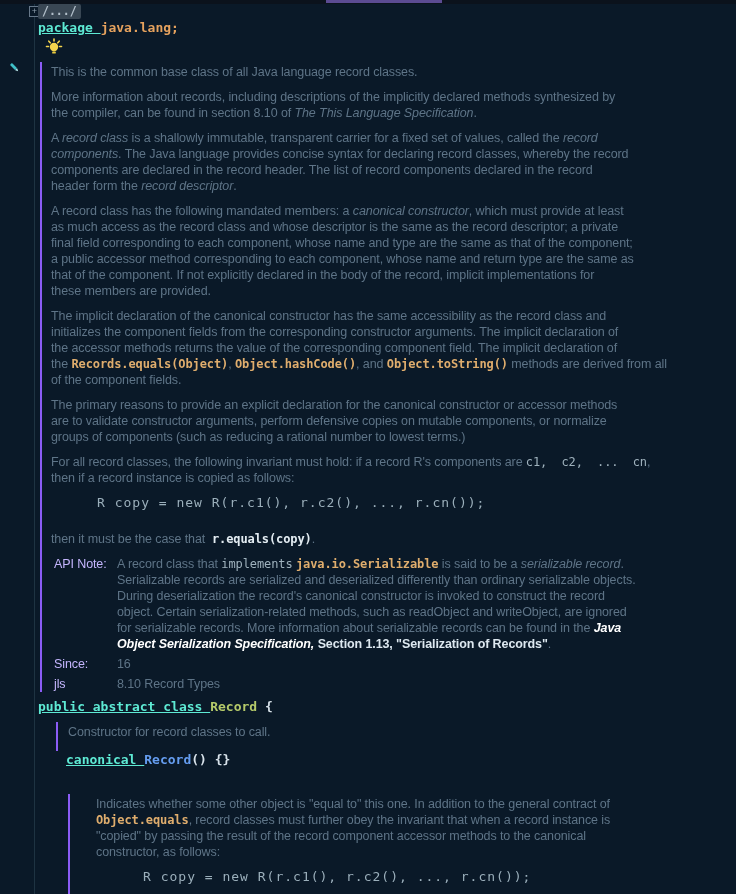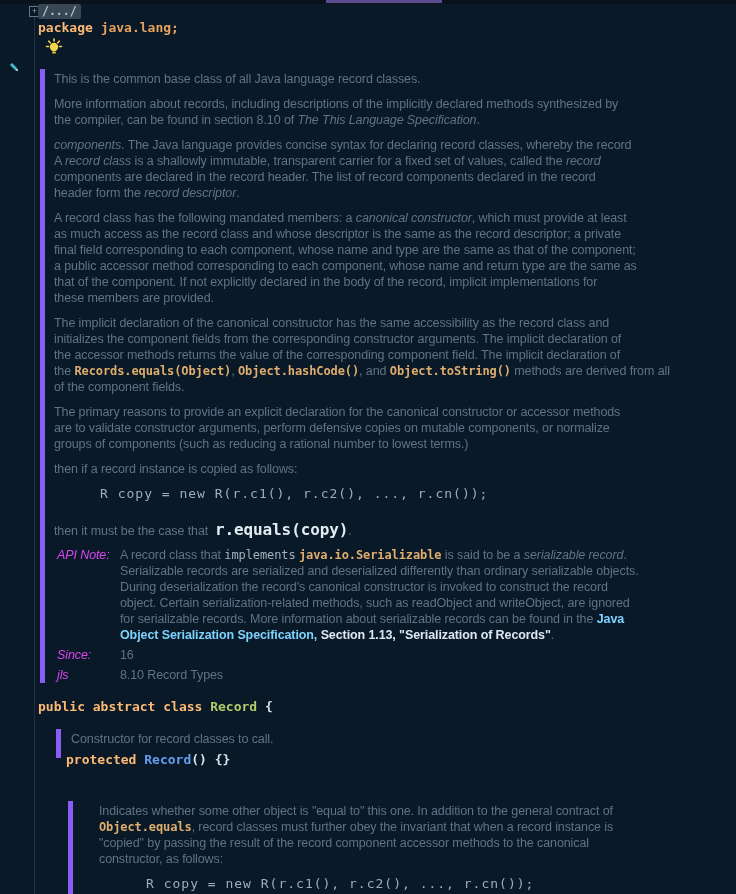--- a/index.html
+++ b/index.html
@@ -23,7 +23,7 @@
   .pkg-line{left:38px;top:20px;}
   .class-decl{left:38px;top:699px;text-align:right;}
   .ctor-line{left:66px;top:752px;}
-  .tok-kw{color:#fdba74;}
+  .tok-kw{color:#5eead4;text-decoration:underline;}
   .tok-pkg{color:#e6a25e;}
   .tok-cls{color:#b5ca6a;}
   .tok-fn{color:#659df0;}

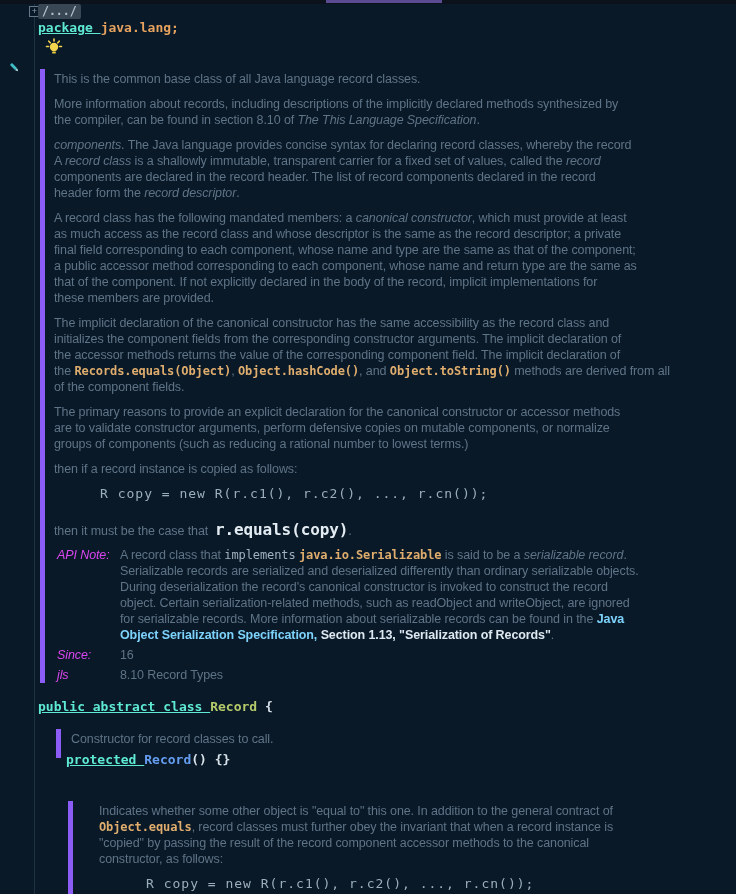--- a/index.html
+++ b/index.html
@@ -31,7 +31,7 @@
   
   .bulb{position:absolute;left:45px;top:38px;width:18px;height:18px;cursor:pointer;}
   
-  .docblock{position:absolute;border-left:5px solid #8b5cf6;padding:2px 0 0 9px;margin-top:7px;}
+  .docblock{position:absolute;border-left:2px solid #8b5cf6;padding:2px 0 0 9px;}
   #doc-main{left:40px;top:62px;width:678px;}
   #ctor-doc{left:56px;top:722px;width:600px;padding-left:10px;padding-bottom:2px;}
   #equals-doc{left:68px;top:794px;bottom:0;width:640px;padding-left:26px;}

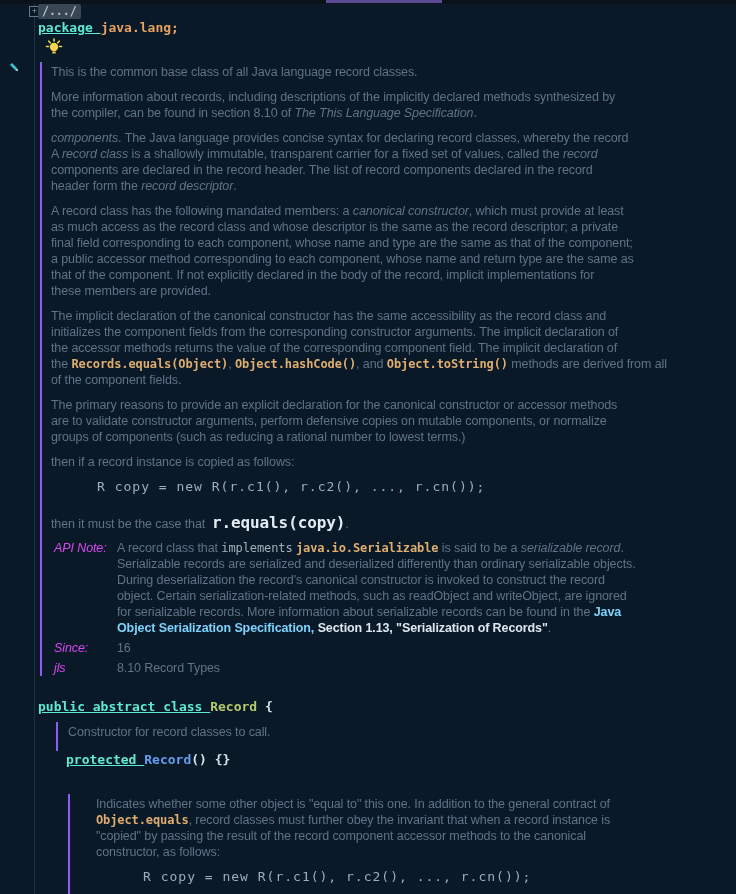--- a/index.html
+++ b/index.html
@@ -97,8 +97,8 @@
         <div class="dline"><span class="sg-p">the compiler, can be found in section 8.10 of </span><span class="sg-i">The This Language Specification</span><span class="sg-p">.</span></div>
       </div>
       <div class="blk blk-p">
+        <div class="dline"><span class="sg-p">A </span><span class="sg-i">record class</span><span class="sg-p"> is a shallowly immutable, transparent carrier for a fixed set of values, called the </span><span class="sg-i">record</span></div>
         <div class="dline"><span class="sg-i">components</span><span class="sg-p">. The Java language provides concise syntax for declaring record classes, whereby the record</span></div>
-        <div class="dline"><span class="sg-p">A </span><span class="sg-i">record class</span><span class="sg-p"> is a shallowly immutable, transparent carrier for a fixed set of values, called the </span><span class="sg-i">record</span></div>
         <div class="dline"><span class="sg-p">components are declared in the record header. The list of record components declared in the record</span></div>
         <div class="dline"><span class="sg-p">header form the </span><span class="sg-i">record descriptor</span><span class="sg-p">.</span></div>
       </div>

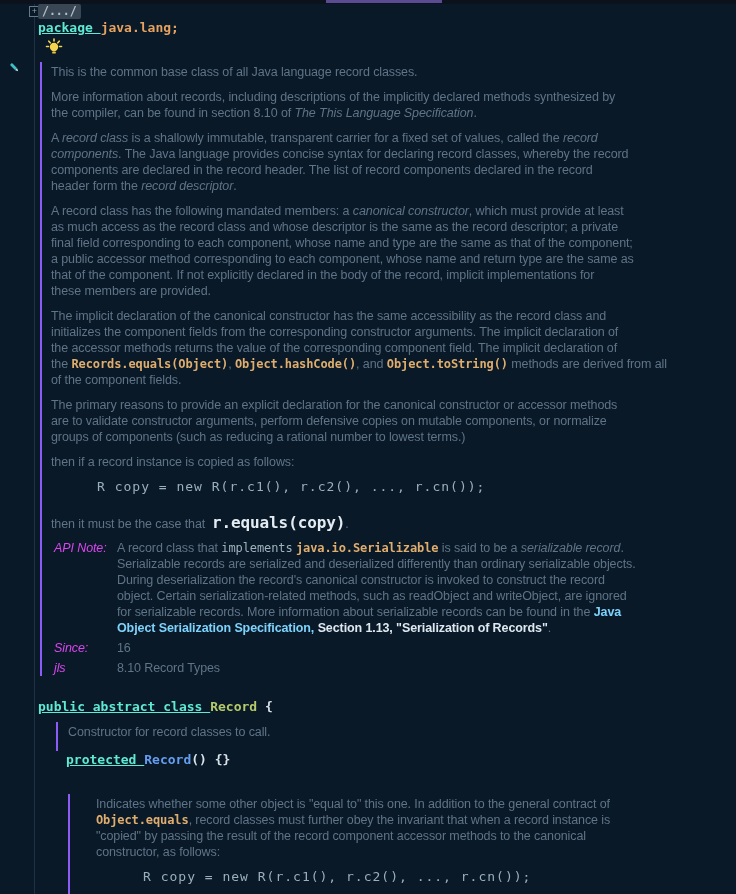--- a/index.html
+++ b/index.html
@@ -123,6 +123,7 @@
         <div class="dline"><span class="sg-p">groups of components (such as reducing a rational number to lowest terms.)</span></div>
       </div>
       <div class="blk blk-p">
+        <div class="dline"><span class="sg-p">For all record classes, the following invariant must hold: if a record R's components are </span><span class="sg-c">c1,  c2,  ...  cn</span><span class="sg-p">,</span></div>
         <div class="dline"><span class="sg-p">then if a record instance is copied as follows:</span></div>
       </div>
       <div class="blk blk-code">

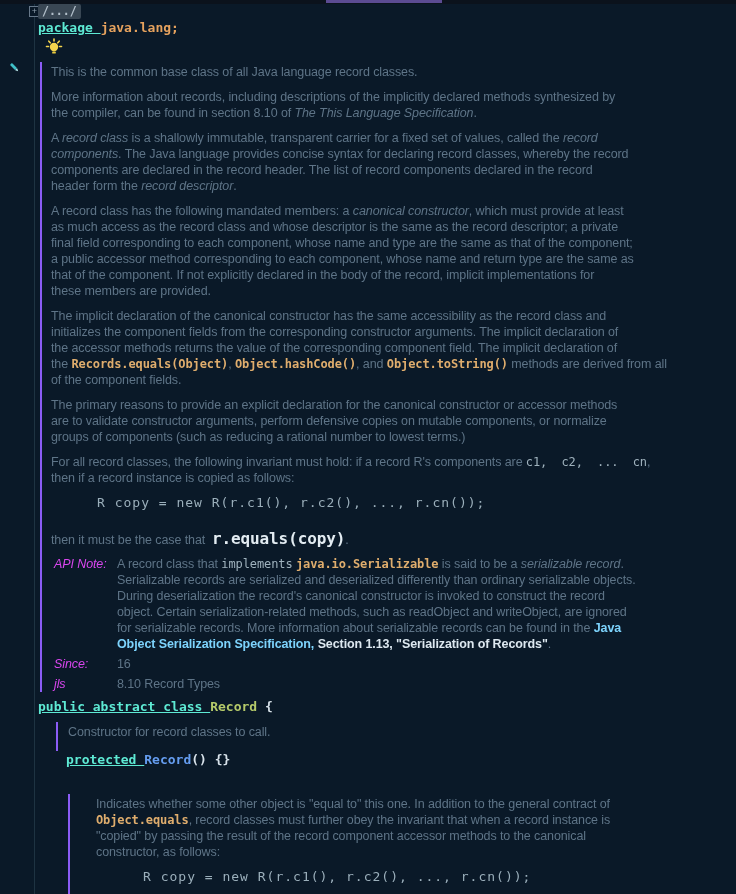--- a/index.html
+++ b/index.html
@@ -50,7 +50,7 @@
   .sg-g{font-family:"DejaVu Sans Mono",monospace;font-size:12px;font-weight:bold;color:#dfad6d;}
   .sg-li{color:#7dd3fc;font-weight:bold;}
   .sg-b{color:#dde8f0;font-weight:bold;}
-  .sg-cb{font-family:"DejaVu Sans Mono",monospace;font-size:16px;font-weight:bold;color:#e3ecf2;}
+  .sg-cb{font-family:"DejaVu Sans Mono",monospace;font-size:12px;font-weight:bold;color:#e3ecf2;}
   .sg-code{font-family:"DejaVu Sans Mono",monospace;font-size:13px;color:#9bafbb;letter-spacing:1px;}
 </style>
 </head>

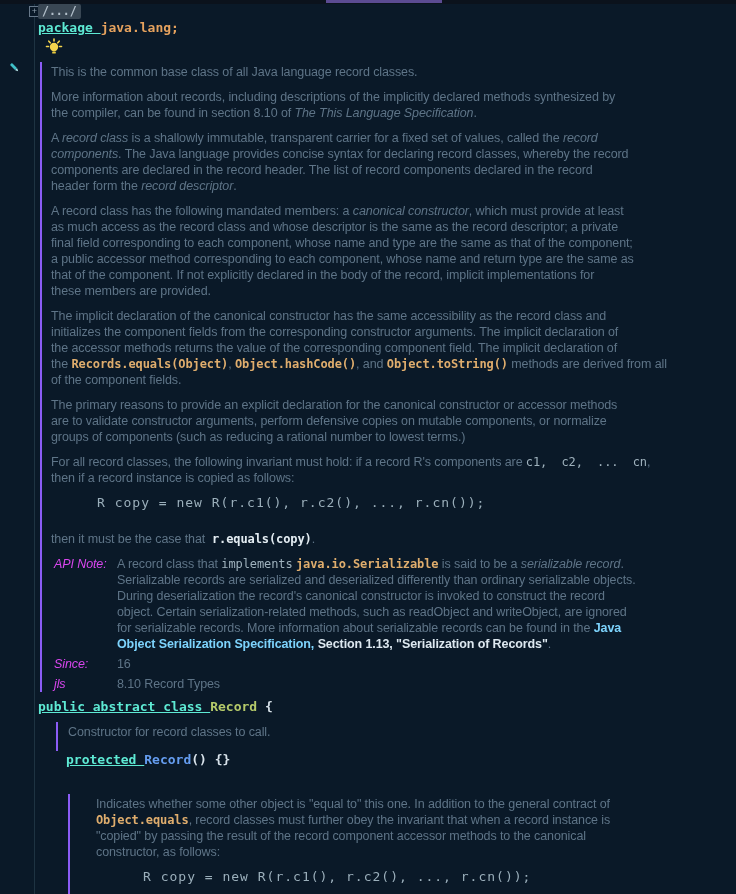--- a/index.html
+++ b/index.html
@@ -40,8 +40,8 @@
   .blk-code{margin:7px 0 20px 0;padding-left:46px;}
   #equals-doc .blk-code{margin:6px 0 0 0;padding-left:47px;}
   .blk-tag{display:flex;margin-top:4px;}
-  .blk-tag .tag-label{flex:none;width:63px;padding-left:3px;color:#d946ef;font-size:12.5px;
-                      height:16px;line-height:16px;letter-spacing:-0.1px;font-style:italic;}
+  .blk-tag .tag-label{flex:none;width:63px;padding-left:3px;color:#c4b5fd;font-size:12.5px;
+                      height:16px;line-height:16px;letter-spacing:-0.1px;}
   .blk-tag .tag-content{flex:1;}
   
   .sg-p{color:#5e7487;}

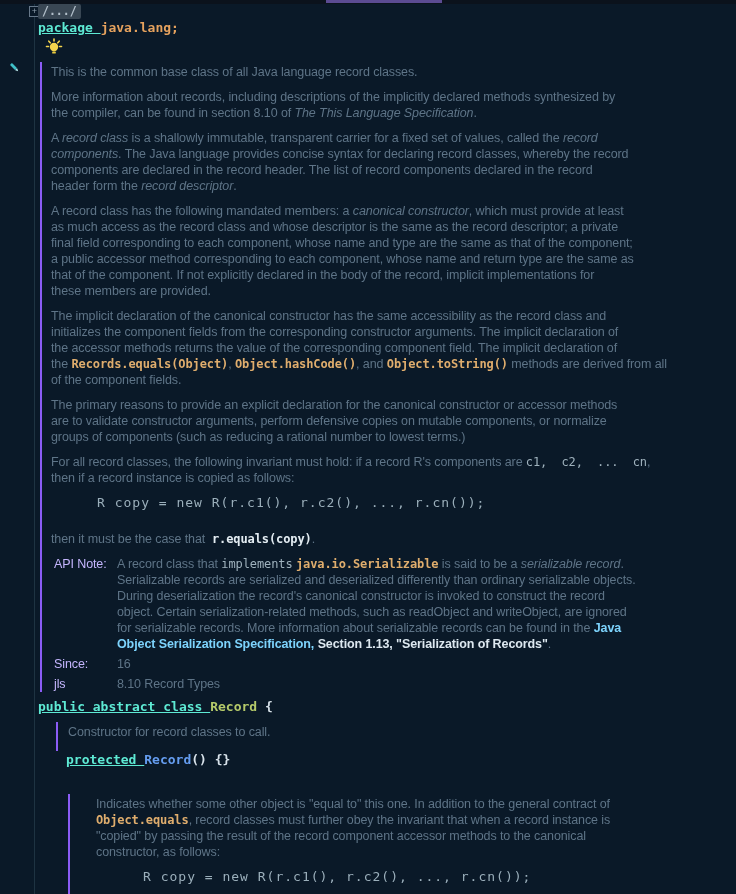--- a/index.html
+++ b/index.html
@@ -48,7 +48,7 @@
   .sg-i{color:#5e7487;font-style:italic;}
   .sg-c{font-family:"DejaVu Sans Mono",monospace;font-size:12px;color:#9fb2bd;}
   .sg-g{font-family:"DejaVu Sans Mono",monospace;font-size:12px;font-weight:bold;color:#dfad6d;}
-  .sg-li{color:#7dd3fc;font-weight:bold;}
+  .sg-li{color:#ffffff;font-style:italic;font-weight:bold;}
   .sg-b{color:#dde8f0;font-weight:bold;}
   .sg-cb{font-family:"DejaVu Sans Mono",monospace;font-size:12px;font-weight:bold;color:#e3ecf2;}
   .sg-code{font-family:"DejaVu Sans Mono",monospace;font-size:13px;color:#9bafbb;letter-spacing:1px;}

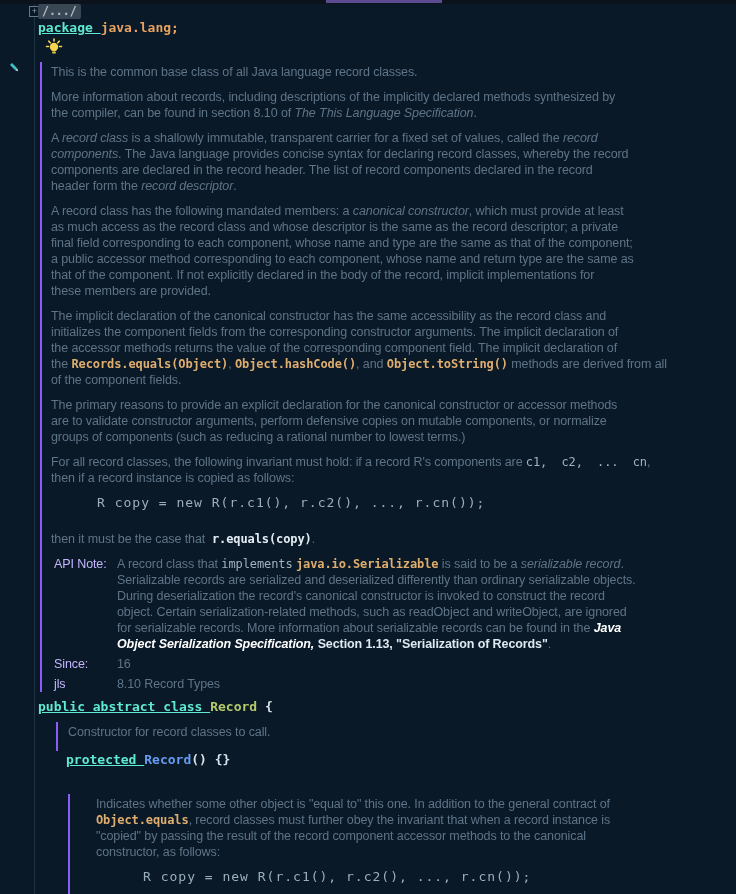--- a/index.html
+++ b/index.html
@@ -165,7 +165,7 @@
       </div>
     </div>
 
-  <div class="java-line ctor-line"><span class="tok-kw">protected </span><span class="tok-fn">Record</span><span class="tok-pl">() {}</span></div>
+  <div class="java-line ctor-line"><span class="tok-kw">canonical </span><span class="tok-fn">Record</span><span class="tok-pl">() {}</span></div>
 
   <div id="equals-doc" class="docblock">
       <div class="blk blk-p">

